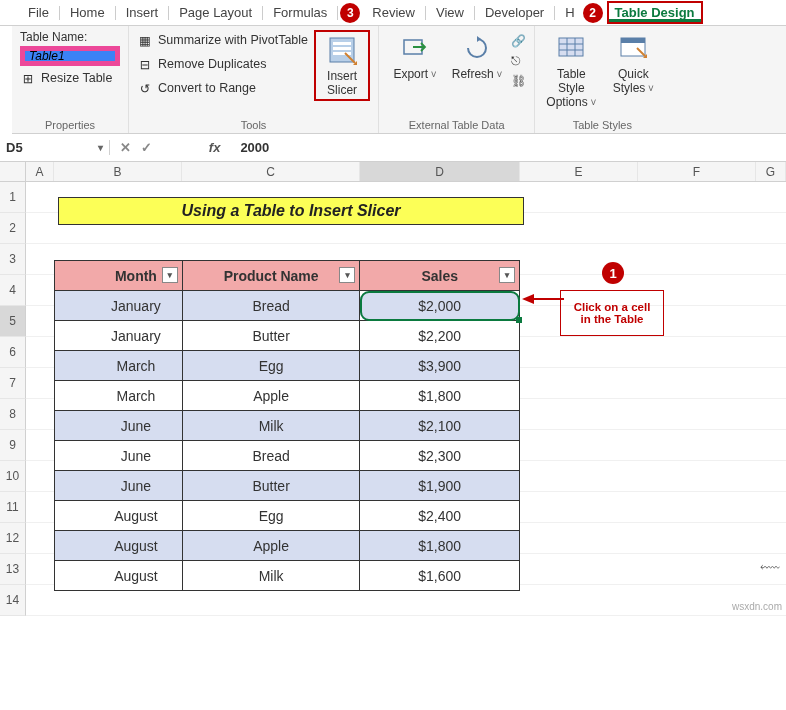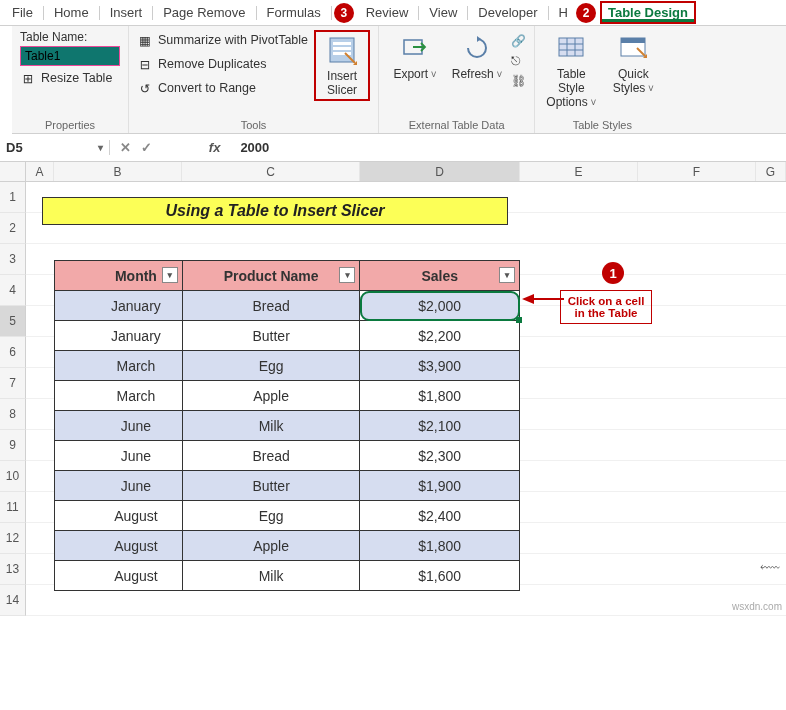--- a/index.html
+++ b/index.html
@@ -16,7 +16,7 @@
     display: flex;
     align-items: center;
     height: 26px;
-    padding: 0 4px;
+    padding: 0 20px;
     border-bottom: 1px solid #d0d0d0;
     font-size: 13px;
     color: #444;

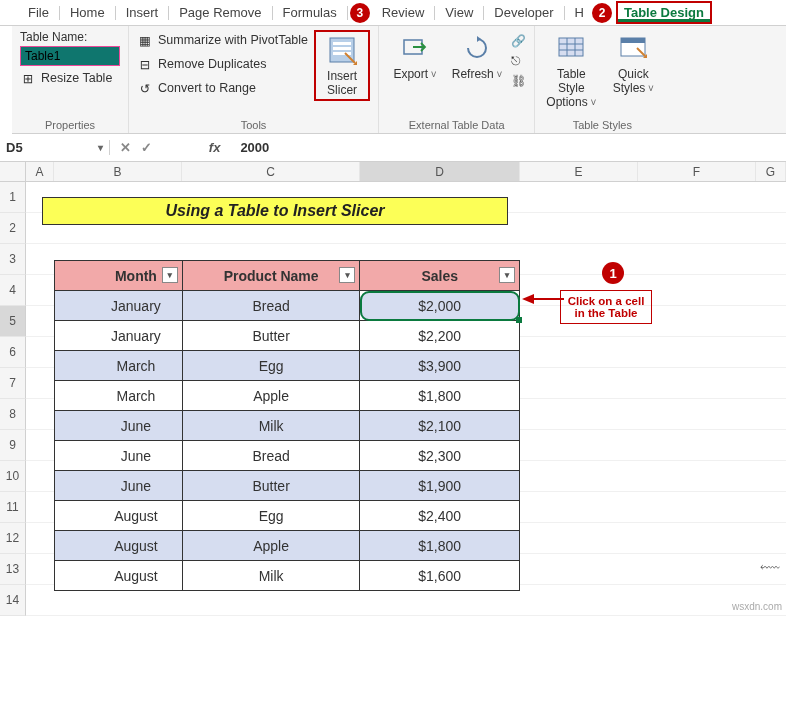--- a/index.html
+++ b/index.html
@@ -139,7 +139,7 @@
     <span class="sep"></span>
   <span class="tab">Insert</span>
     <span class="sep"></span>
-  <span class="tab">Page Remove</span>
+  <span class="tab">Page Layout</span>
     <span class="sep"></span>
   <span class="tab">Formulas</span>
     <span class="sep"></span>

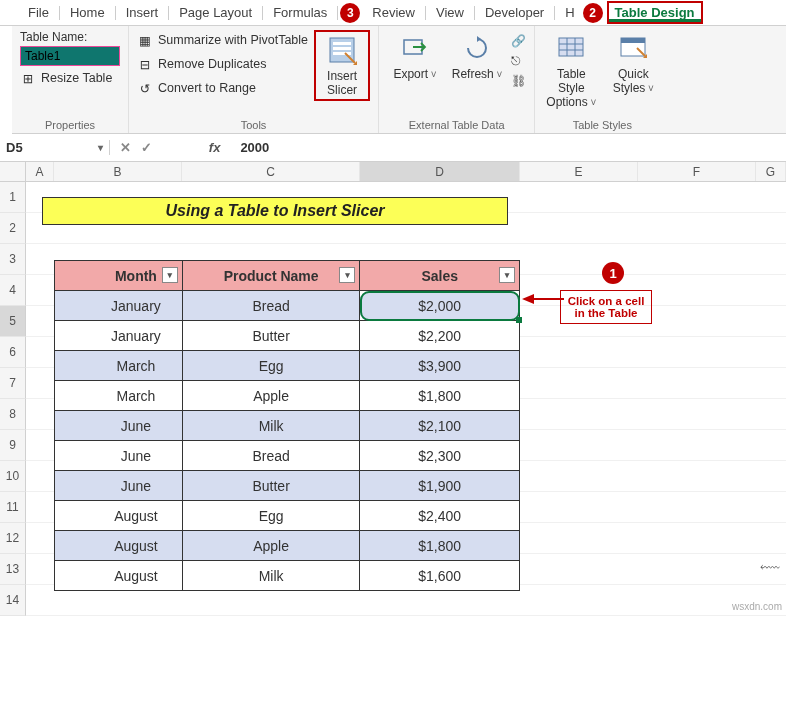--- a/index.html
+++ b/index.html
@@ -60,7 +60,7 @@
   .bigbtn .bigic { width:32px; height:32px; display:flex; align-items:center; justify-content:center; margin-bottom:3px; }
   .bigbtn.highlight { border:2px solid #c00000; padding:2px; }
   .tablename-box {
-    width:100px; height:20px; border:1px solid #ec4899; background:#0f766e; padding:2px 4px; font-size:12px;
+    width:100px; height:20px; border:5px solid #ec4899; background:#3b82f6; padding:2px 4px; font-size:12px;font-style:italic;
   }
   .dropdown-caret::after { content:" ˅"; font-size:10px; color:#666; }
   

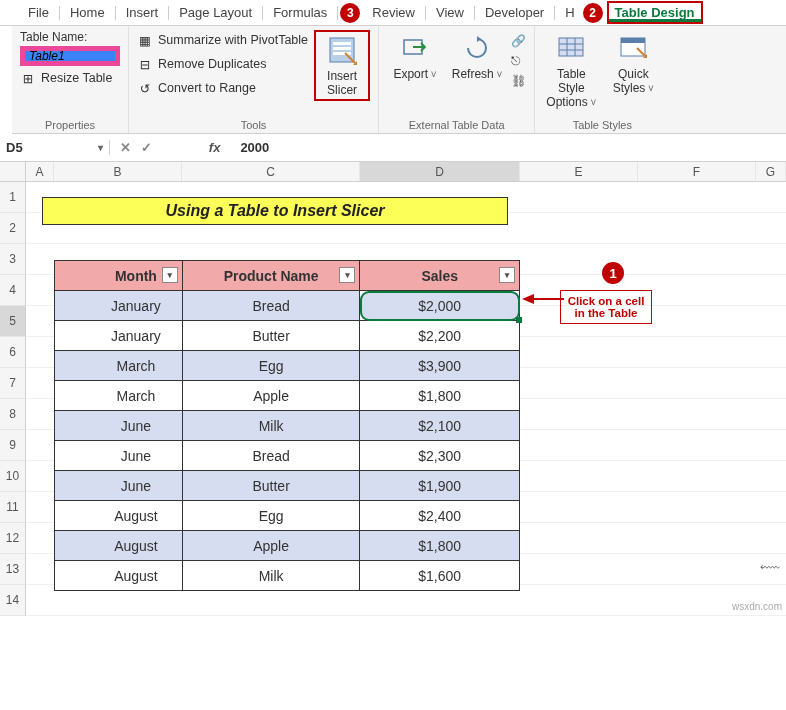--- a/index.html
+++ b/index.html
@@ -91,7 +91,7 @@
   
   .overlay { position:absolute; left:26px; top:0; width:760px; }
   .title-banner {
-    position:absolute; top:35px; left:16px; width:466px; height:28px;
+    position:absolute; top:35px; left:32px; width:466px; height:28px;
     background:#fcff57; border:1px solid #333; display:flex; align-items:center; justify-content:center;
     font-size:16px; font-weight:bold; font-style:italic; color:#222;
   }

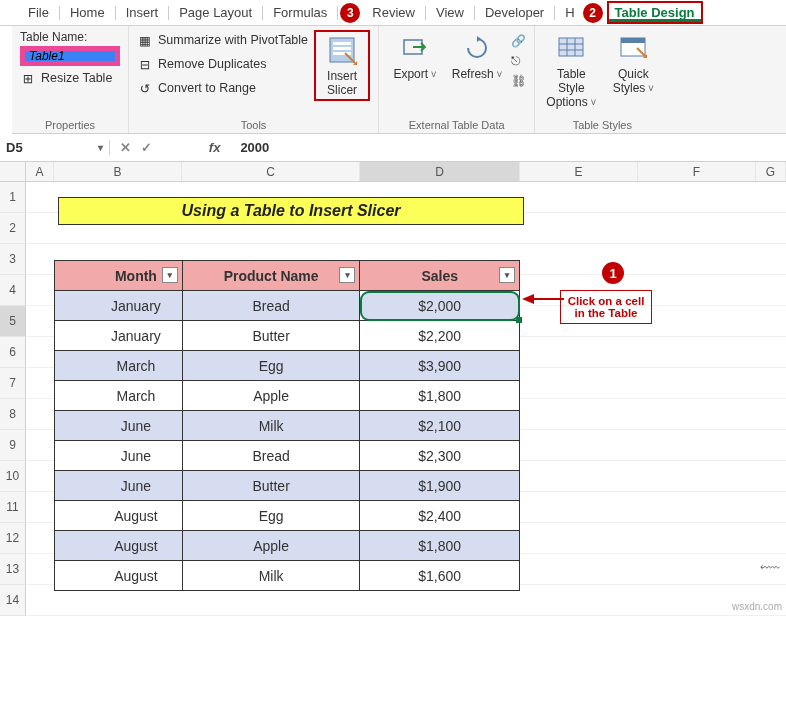--- a/index.html
+++ b/index.html
@@ -122,7 +122,7 @@
     display:flex; align-items:center; justify-content:center; margin:0 auto 6px auto; font-size:13px;
   }
   .step1-box {
-    border:1.5px solid #c00000; padding:4px 6px; font-size:11.5px; font-weight:bold; color:#c00000; text-align:center; width:92px; margin-left:22px;
+    border:1.5px solid #c00000; padding:10px 6px; font-size:11.5px; font-weight:bold; color:#c00000; text-align:center; width:104px; margin-left:22px;
   }
   .rh.sel { background:#d8d8d8; }
   .ch.sel { background:#d8d8d8; }

